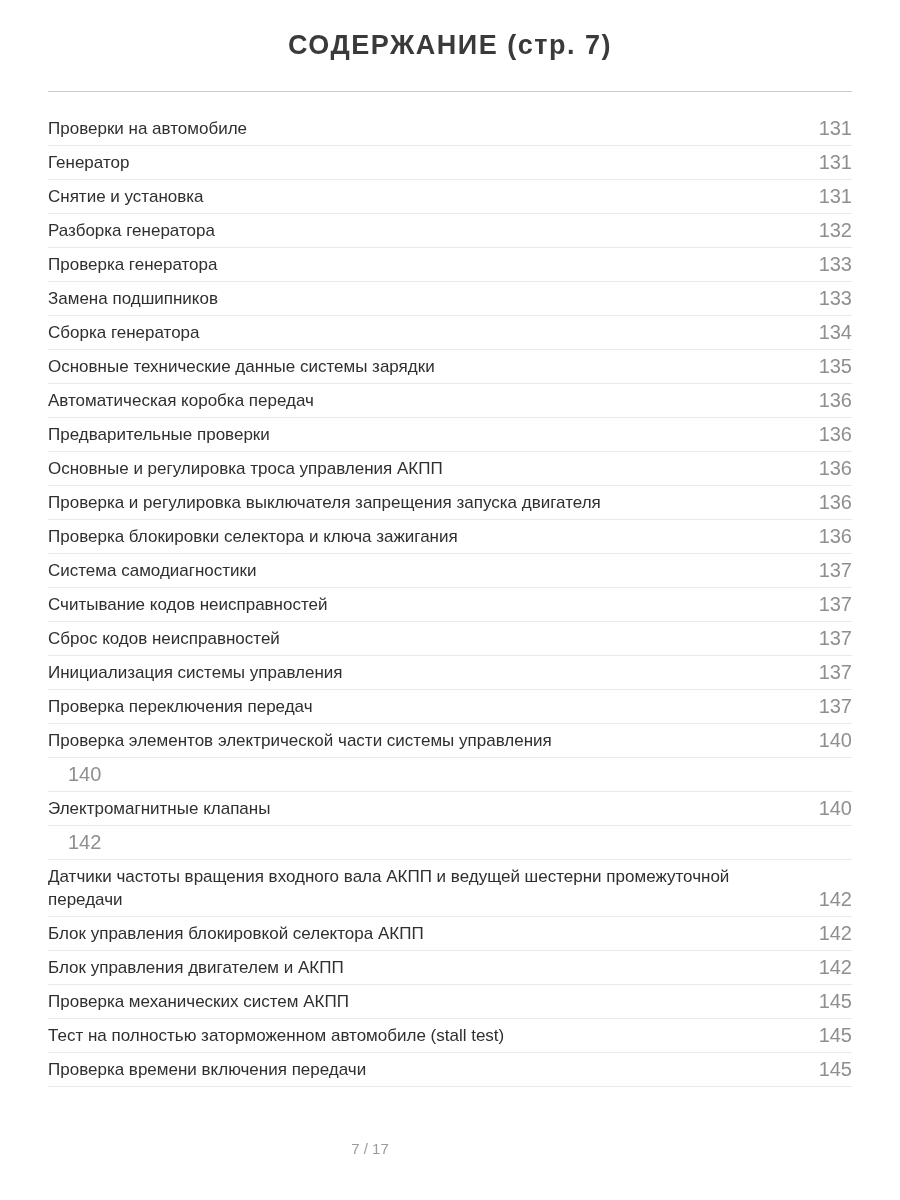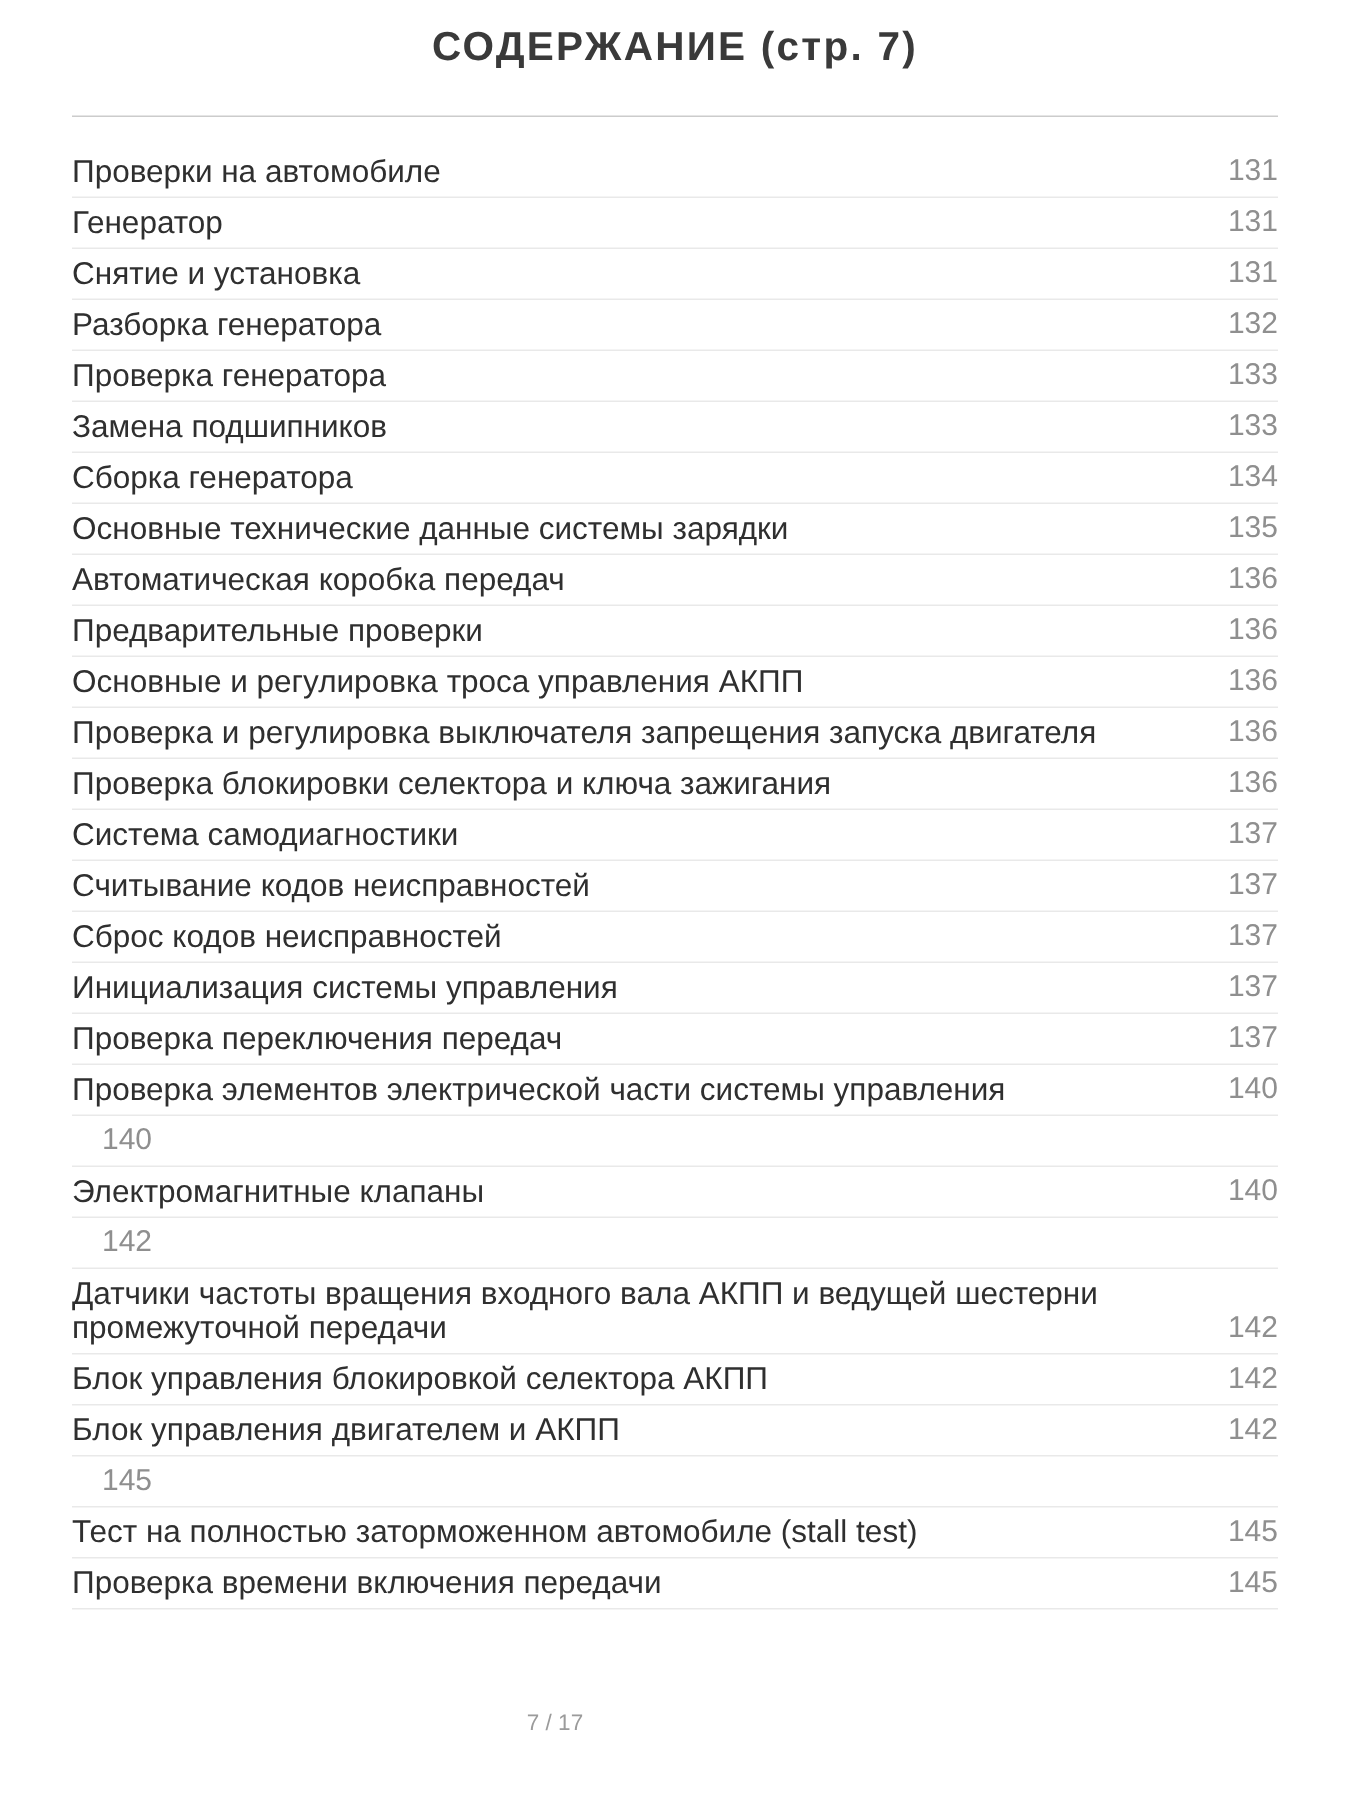--- a/index.html
+++ b/index.html
@@ -16,7 +16,7 @@
     width: 804px;
   }
   .page-title {
-    padding-top: 16px;
+    padding-top: 30px;
     text-align: center;
     font-size: 27px;
     font-weight: 700;

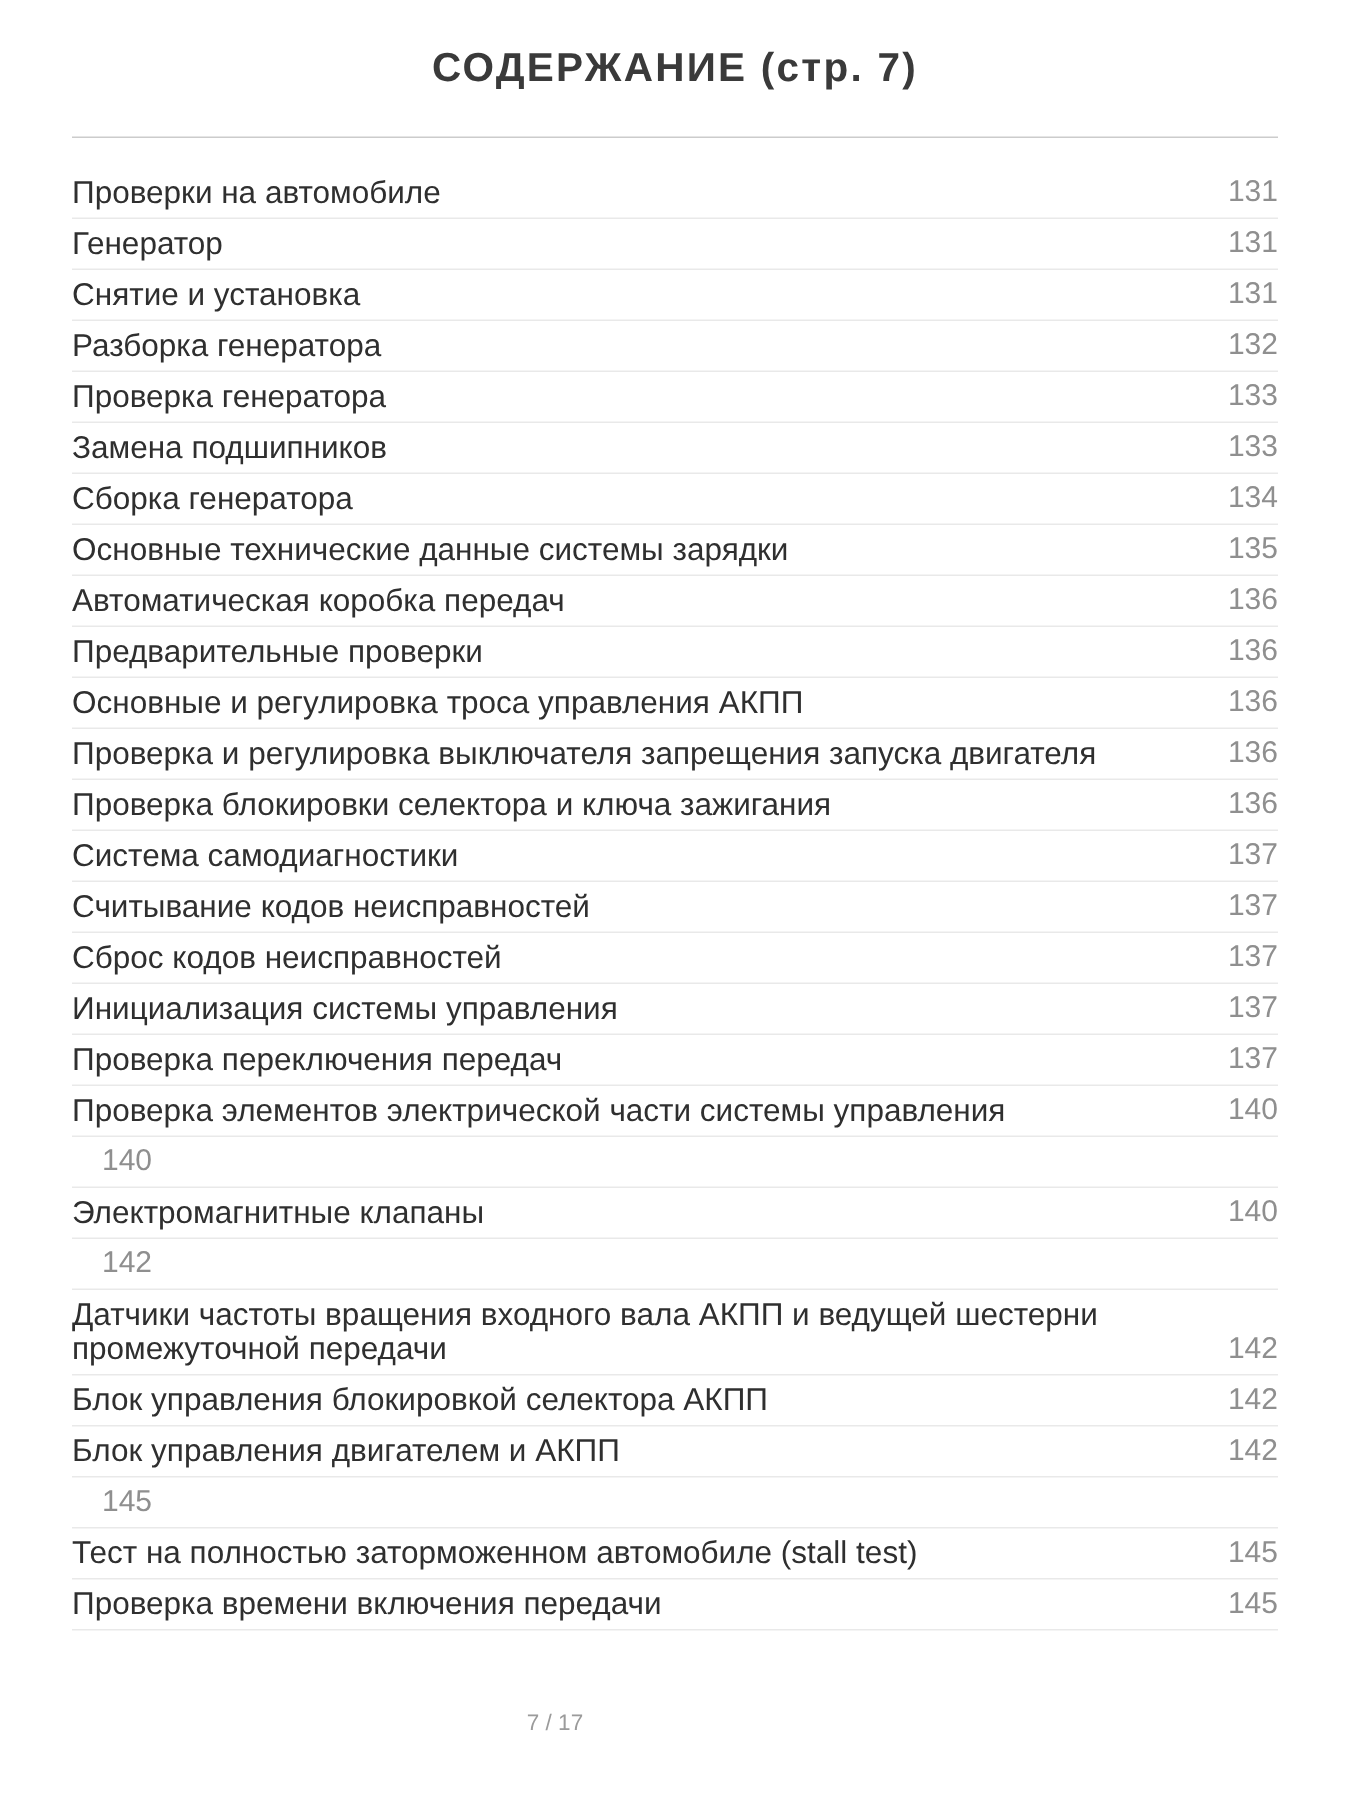--- a/index.html
+++ b/index.html
@@ -40,7 +40,7 @@
     border-bottom: 1px solid #e9e9e9;
   }
   .toc-label {
-    font-size: 21px;
+    font-size: 17px;
     line-height: 23px;
     color: #2f2f2f;
     max-width: 740px;

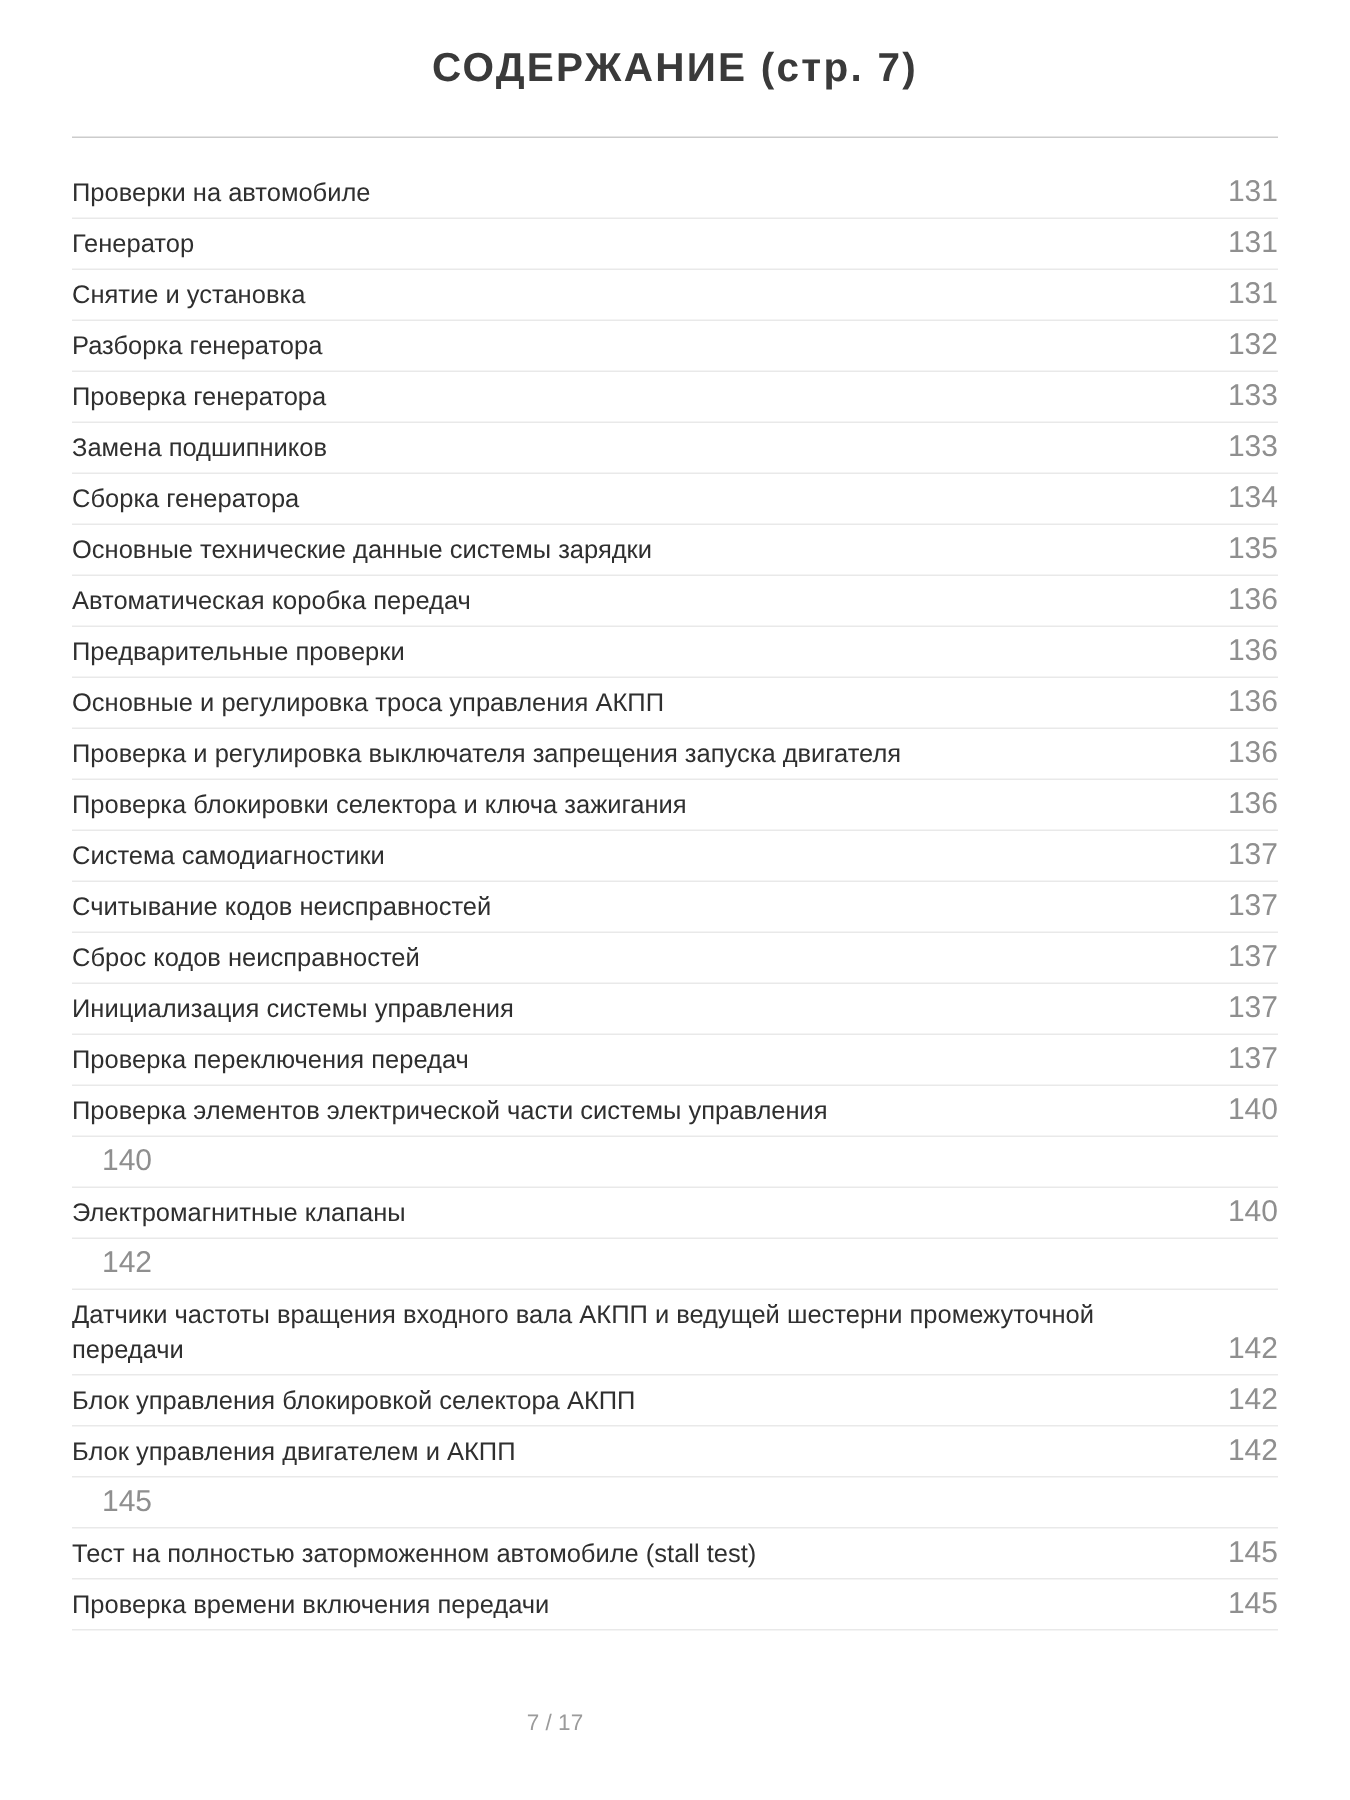--- a/index.html
+++ b/index.html
@@ -193,6 +193,7 @@
   </div>
 
   <div class="toc-row">
+    <span class="toc-label">Проверка механических систем АКПП</span>
     <span class="toc-page">145</span>
   </div>
 

